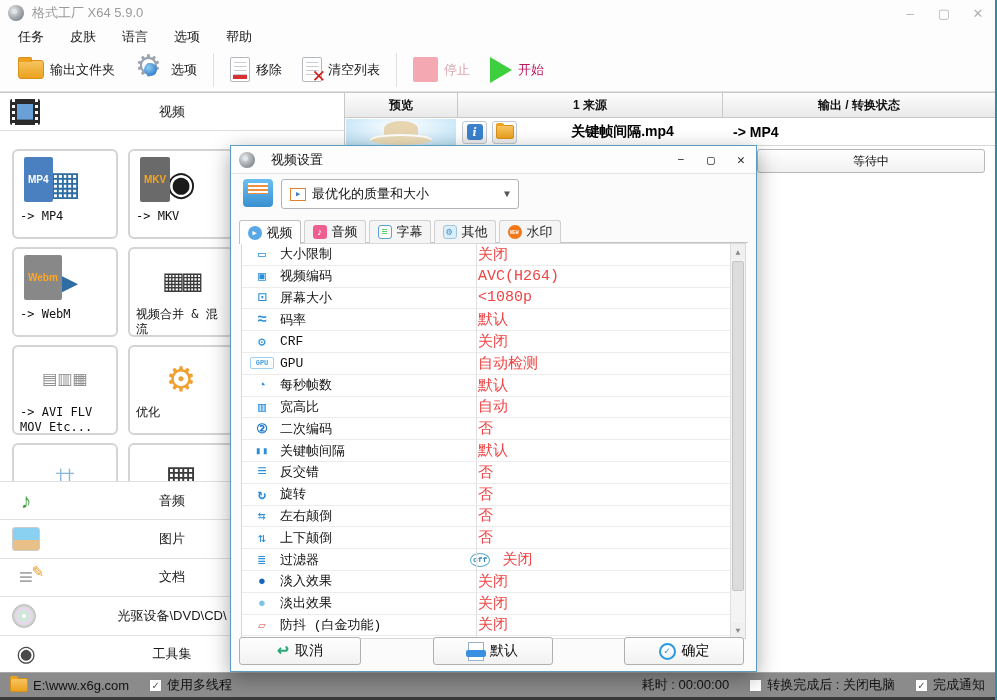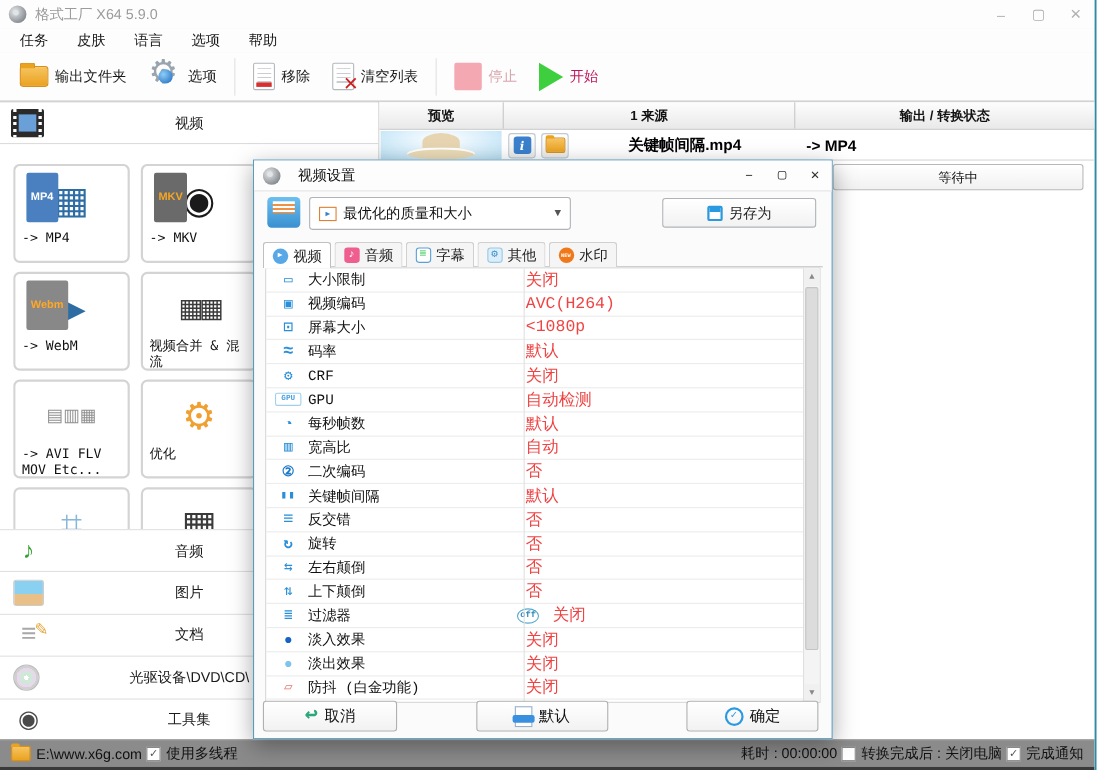--- a/index.html
+++ b/index.html
@@ -338,10 +338,6 @@
         <span class="dd-label">最优化的质量和大小</span>
         <span class="dd-caret">▼</span>
       </div>
-      <div class="saveas-btn">
-        <span class="ic-floppy"></span>
-        <span>另存为</span>
-      </div>
     </div>
     <div class="dlg-tabs">
 

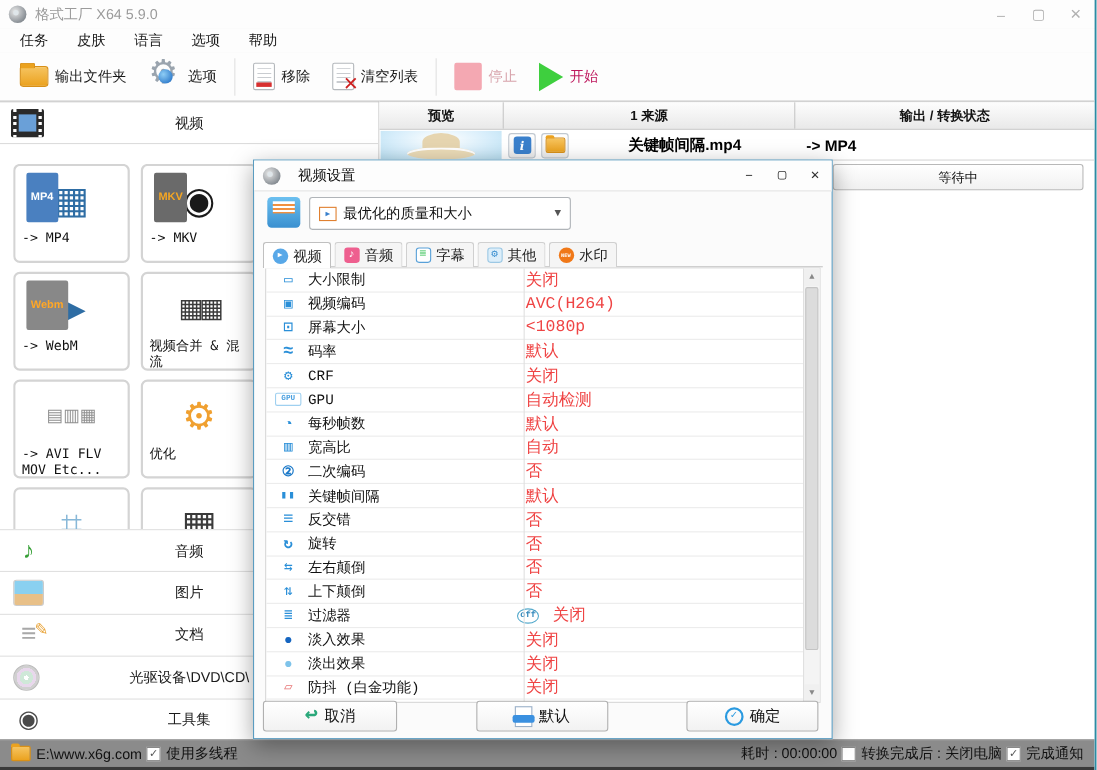--- a/index.html
+++ b/index.html
@@ -133,7 +133,7 @@
   .ic-ok { width:17px; height:17px; border:2px solid #2a9ae0; border-radius:50%; display:flex; align-items:center; justify-content:center; color:#2a9ae0; font-size:10px; font-weight:bold; }
 
   
-  .statusbar { position:absolute; left:0; right:0; bottom:3px; height:25px; background:#8b8b8b; display:flex; align-items:center; padding:0 10px; gap:4px; color:#111; font-size:13px; border-top:1px solid #a8a8a8; }
+  .statusbar { position:absolute; left:0; right:0; bottom:3px; height:25px; background:#8b8b8b; display:flex; align-items:center; padding:0 10px; gap:20px; color:#111; font-size:13px; border-top:1px solid #a8a8a8; }
   .bottom-strip { position:absolute; left:0; right:0; bottom:0; height:3px; background:#3a3a3a; }
   .checkbox { width:13px; height:13px; background:#fff; border:1px solid #888; display:inline-flex; align-items:center; justify-content:center; font-size:10px; color:#555; }
   .spacer { flex:1; }

